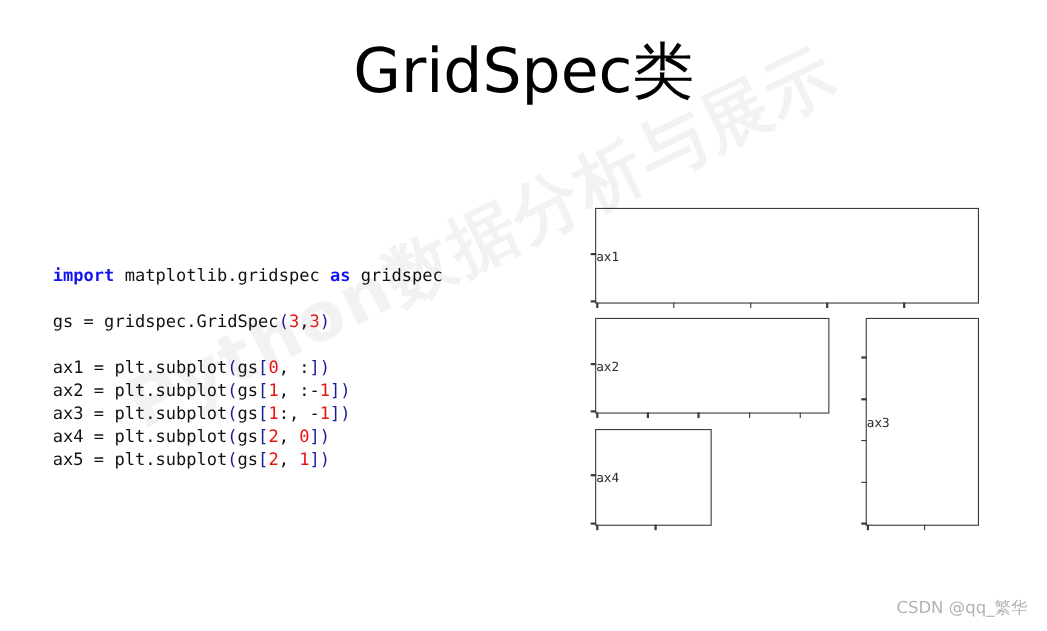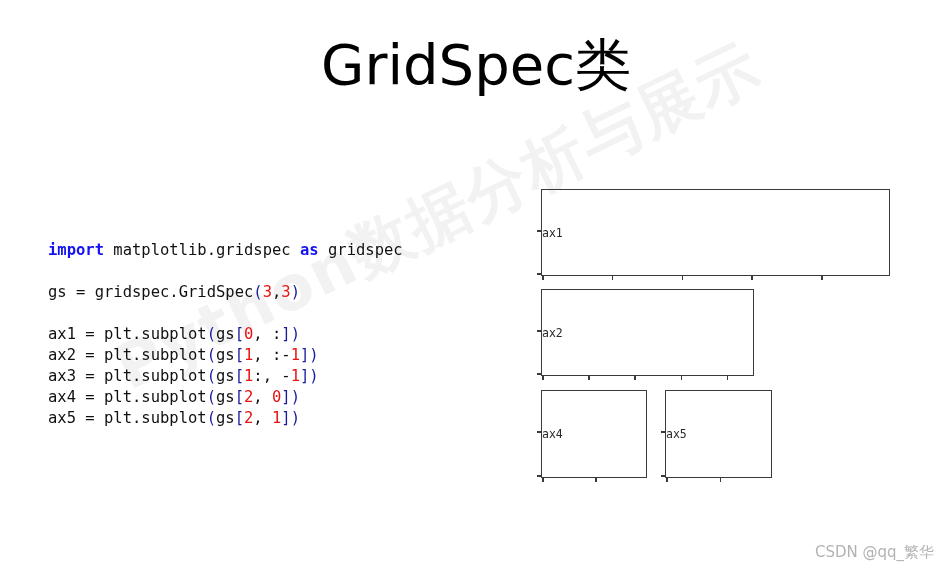--- a/index.html
+++ b/index.html
@@ -155,6 +155,16 @@
       <div class="tick-y" style="bottom: 0px; left: -5px;"></div>
       <div class="tick-y" style="bottom: 43.5px; left: -5px;"></div>
     </div>
+    <div class="axes" style="left: 787px; top: 289px; width: 103px; height: 189px;">
+      <div class="axes-label">ax3</div>
+      <div class="tick-x" style="left: 0px; bottom: -5px;"></div>
+      <div class="tick-x" style="left: 51.5px; bottom: -5px;"></div>
+      <div class="tick-y" style="bottom: 0px; left: -5px;"></div>
+      <div class="tick-y" style="bottom: 37.8px; left: -5px;"></div>
+      <div class="tick-y" style="bottom: 75.6px; left: -5px;"></div>
+      <div class="tick-y" style="bottom: 113.4px; left: -5px;"></div>
+      <div class="tick-y" style="bottom: 151.2px; left: -5px;"></div>
+    </div>
     <div class="axes" style="left: 541px; top: 390px; width: 106px; height: 88px;">
       <div class="axes-label">ax4</div>
       <div class="tick-x" style="left: 0px; bottom: -5px;"></div>

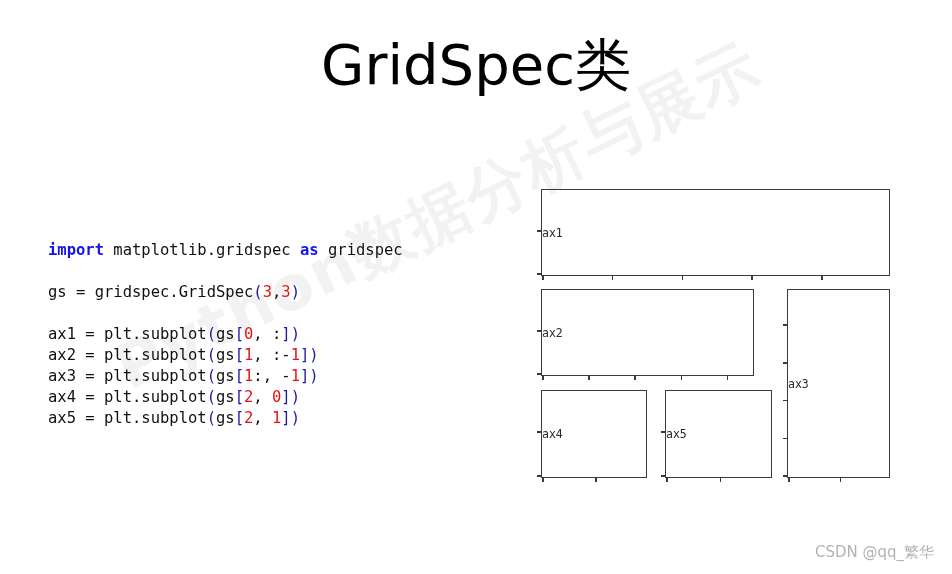--- a/index.html
+++ b/index.html
@@ -172,13 +172,6 @@
       <div class="tick-y" style="bottom: 0px; left: -5px;"></div>
       <div class="tick-y" style="bottom: 44px; left: -5px;"></div>
     </div>
-    <div class="axes" style="left: 665px; top: 390px; width: 107px; height: 88px;">
-      <div class="axes-label">ax5</div>
-      <div class="tick-x" style="left: 0px; bottom: -5px;"></div>
-      <div class="tick-x" style="left: 53.5px; bottom: -5px;"></div>
-      <div class="tick-y" style="bottom: 0px; left: -5px;"></div>
-      <div class="tick-y" style="bottom: 44px; left: -5px;"></div>
-    </div>
   </div>
 
 <div id="csdn-credit">CSDN @qq_繁华</div>

